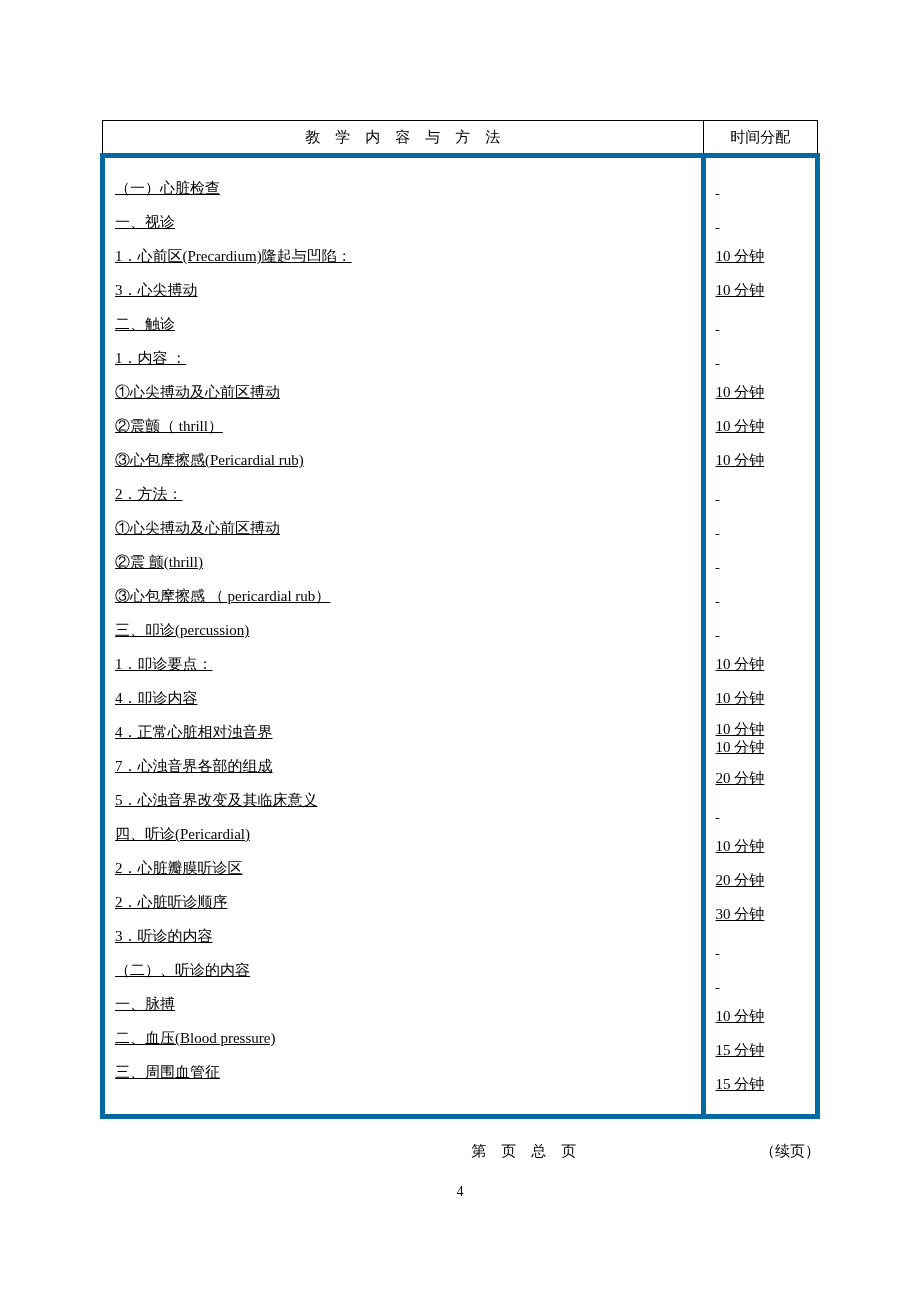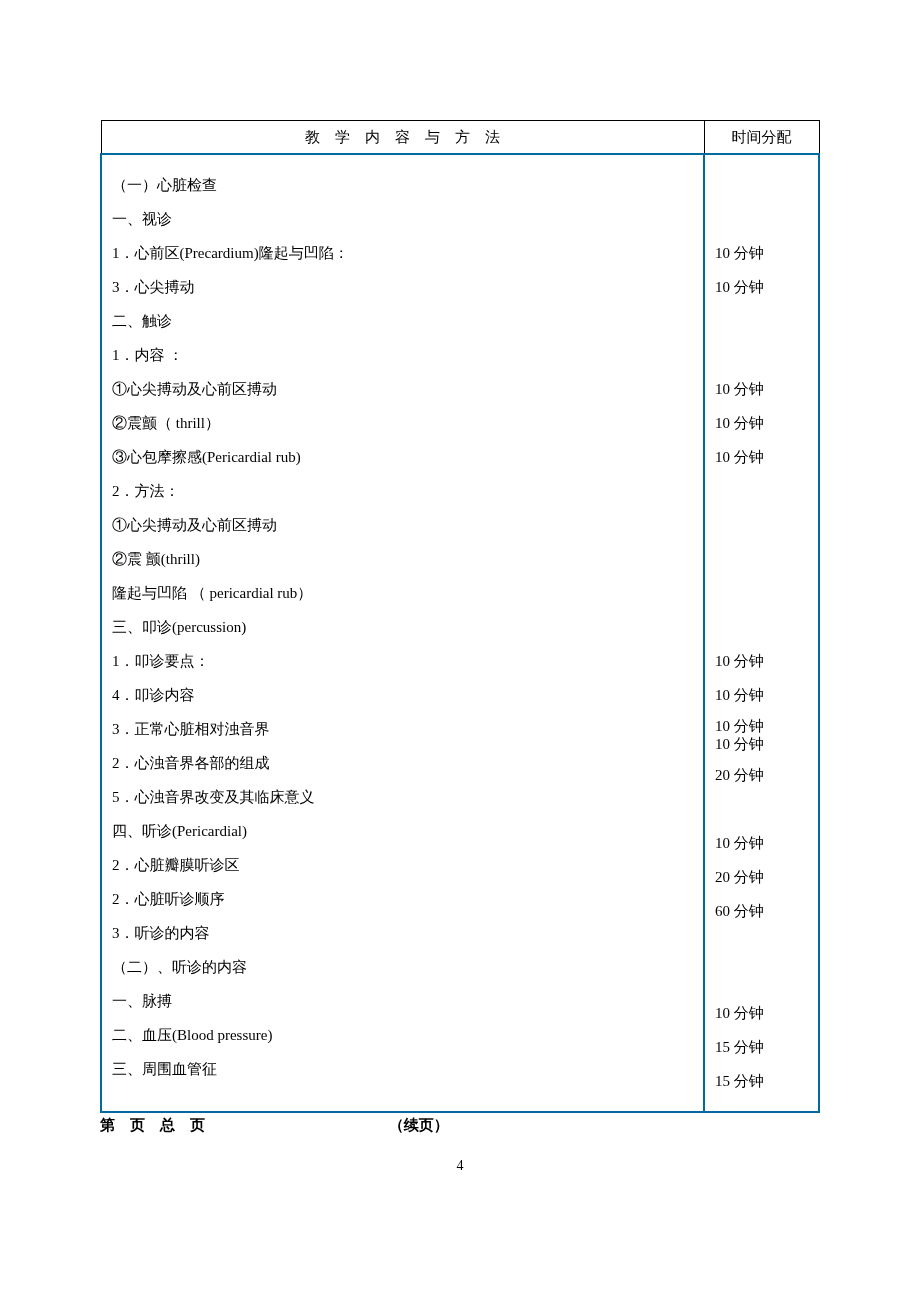--- a/index.html
+++ b/index.html
@@ -28,9 +28,10 @@
       letter-spacing: 0;
     }
     table.main td {
-      border: 2px solid #0369a1;
+      border: 5px solid #0369a1;
       padding: 8px 10px;
       vertical-align: top;
+      text-decoration: underline;
     }
     .content-col {
       width: 84%;

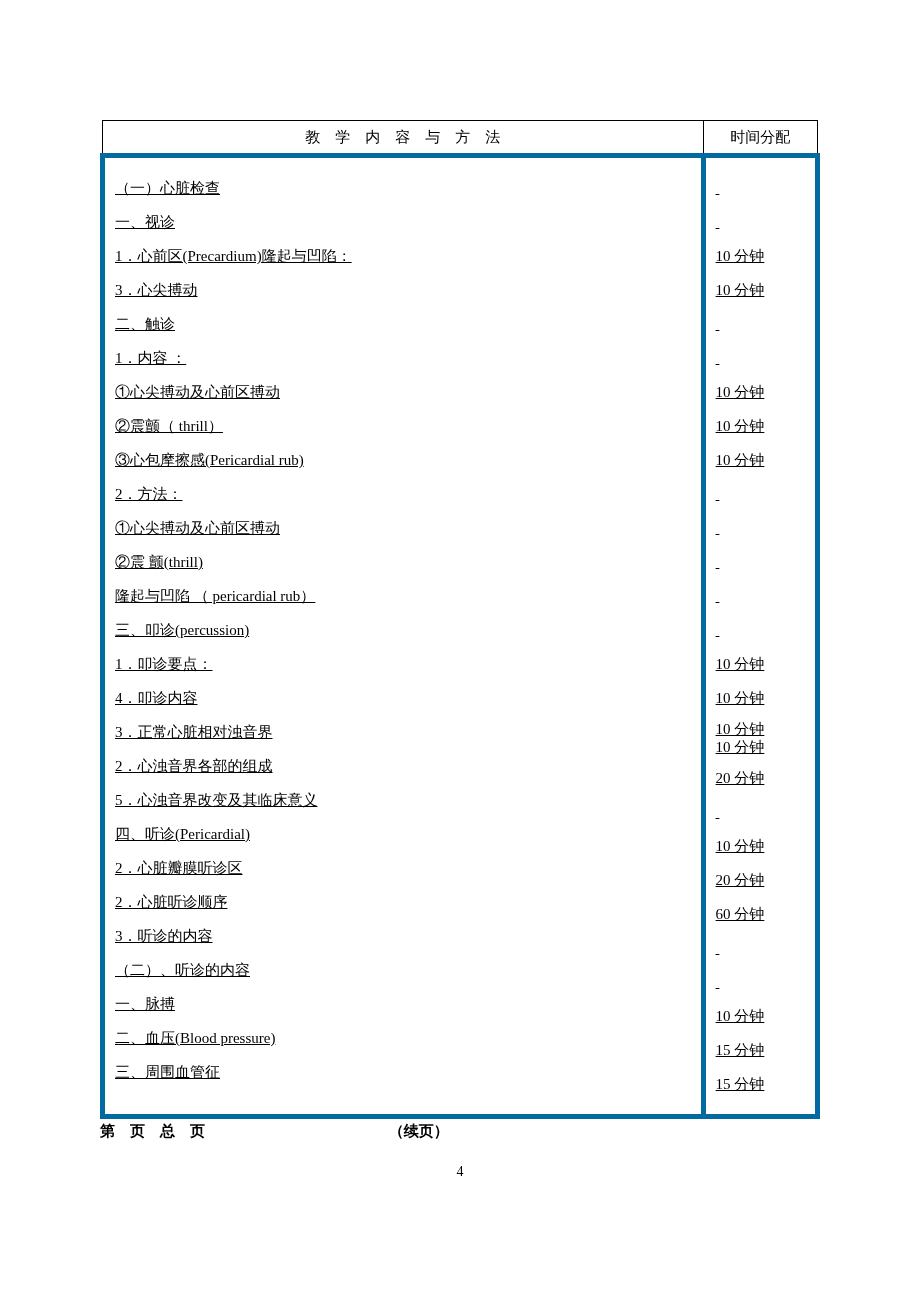--- a/index.html
+++ b/index.html
@@ -86,7 +86,7 @@
           <div class="content-line">2．方法：</div>
           <div class="content-line">①心尖搏动及心前区搏动</div>
           <div class="content-line">②震 颤(thrill)</div>
-          <div class="content-line">隆起与凹陷 （ pericardial rub）</div>
+          <div class="content-line">③心包摩擦感 （ pericardial rub）</div>
           <div class="content-line">三、叩诊(percussion)</div>
           <div class="content-line">1．叩诊要点：</div>
           <div class="content-line">4．叩诊内容</div>

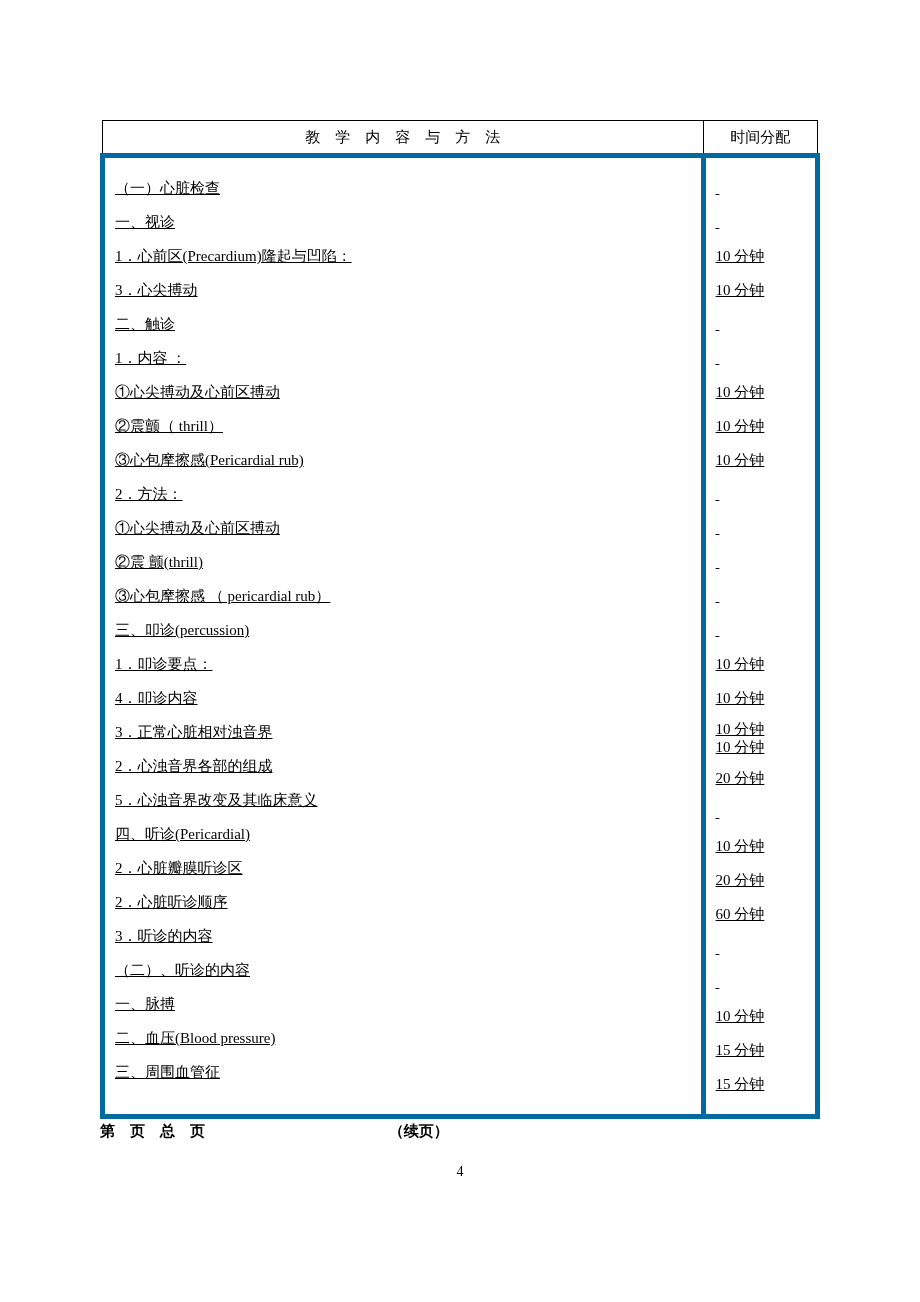--- a/index.html
+++ b/index.html
@@ -90,7 +90,7 @@
           <div class="content-line">三、叩诊(percussion)</div>
           <div class="content-line">1．叩诊要点：</div>
           <div class="content-line">4．叩诊内容</div>
-          <div class="content-line">3．正常心脏相对浊音界</div>
+          <div class="content-line">4．正常心脏相对浊音界</div>
           <div class="content-line">2．心浊音界各部的组成</div>
           <div class="content-line">5．心浊音界改变及其临床意义</div>
           <div class="content-line">四、听诊(Pericardial)</div>

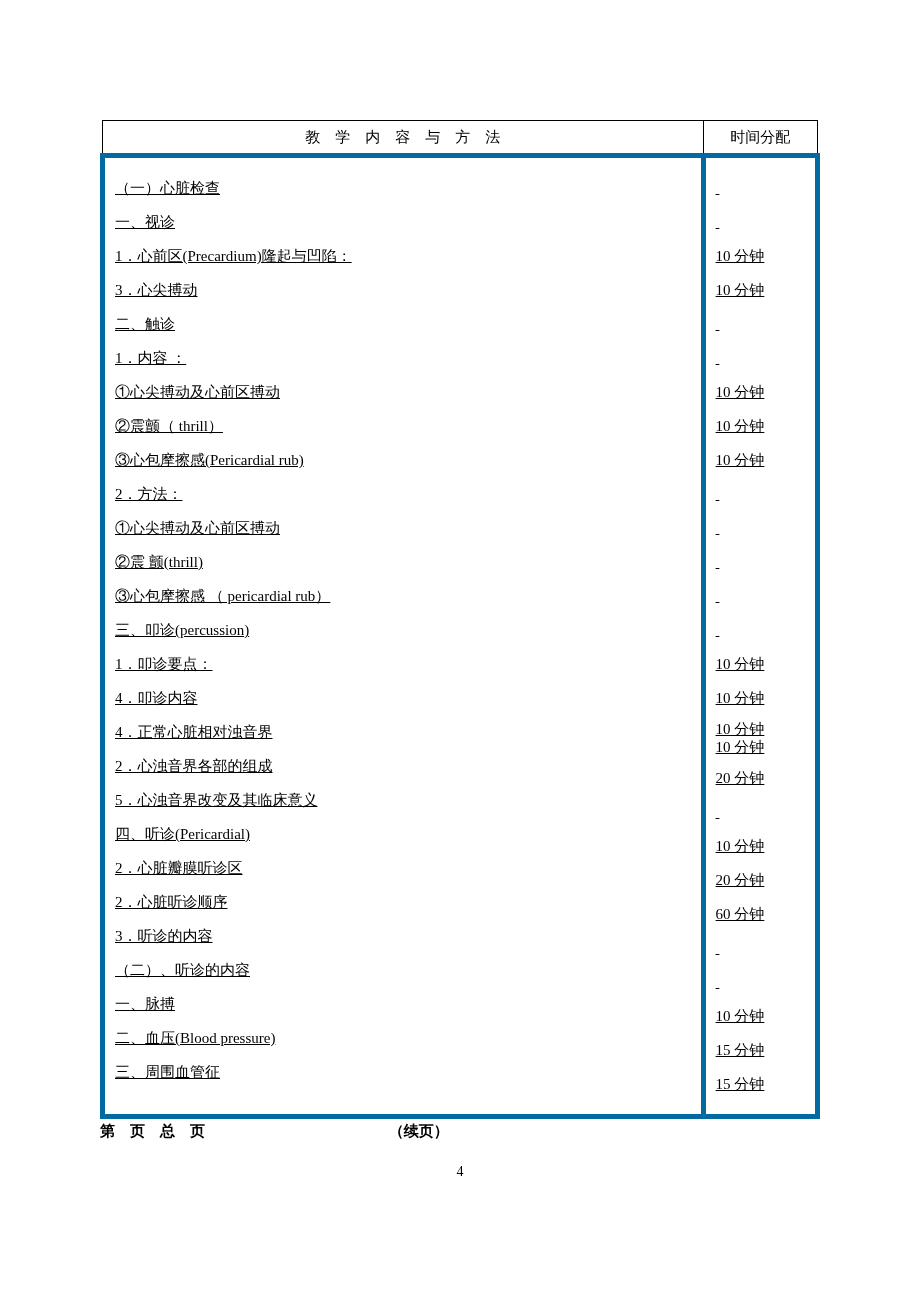--- a/index.html
+++ b/index.html
@@ -91,7 +91,7 @@
           <div class="content-line">1．叩诊要点：</div>
           <div class="content-line">4．叩诊内容</div>
           <div class="content-line">4．正常心脏相对浊音界</div>
-          <div class="content-line">2．心浊音界各部的组成</div>
+          <div class="content-line">7．心浊音界各部的组成</div>
           <div class="content-line">5．心浊音界改变及其临床意义</div>
           <div class="content-line">四、听诊(Pericardial)</div>
           <div class="content-line">2．心脏瓣膜听诊区</div>

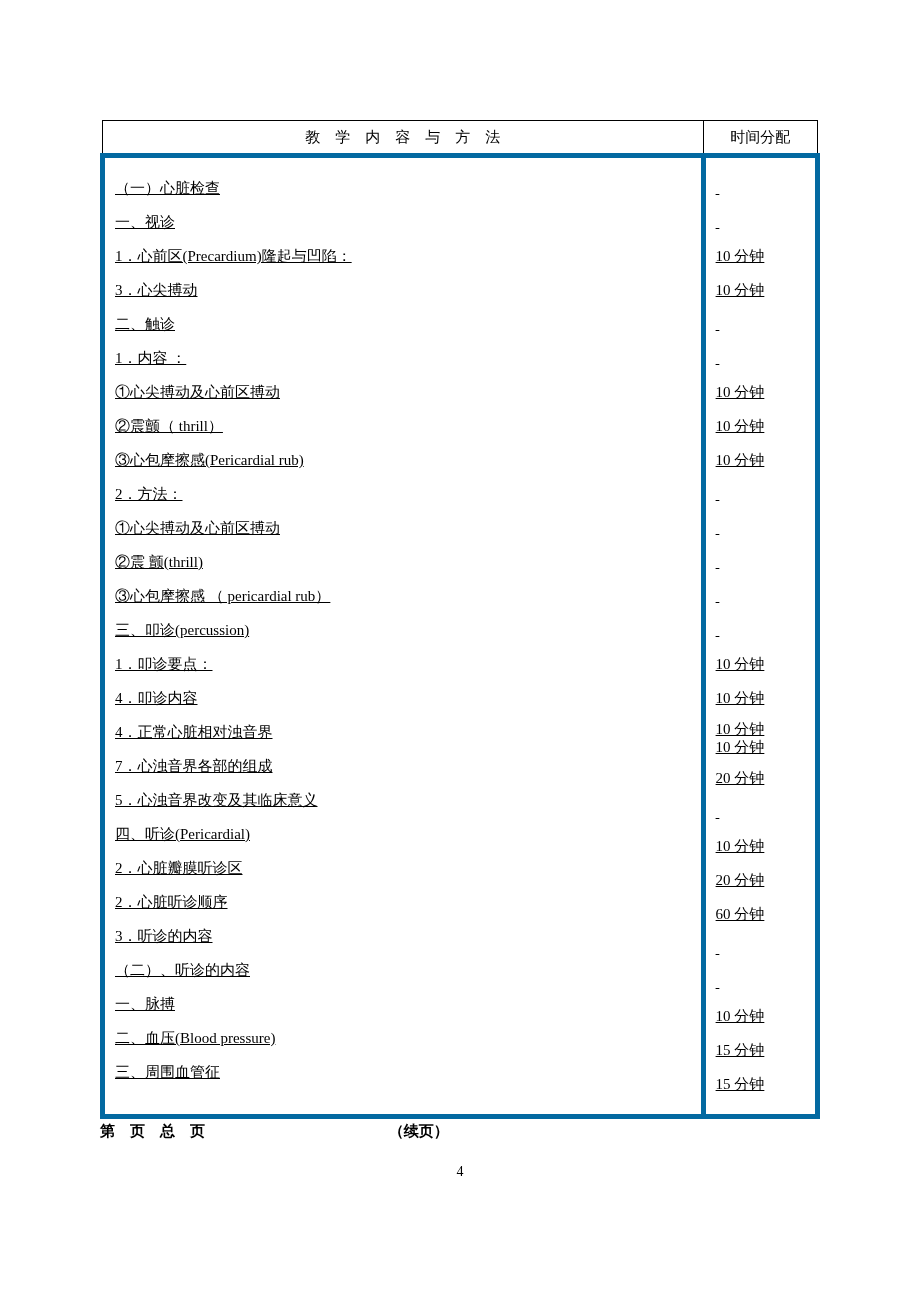--- a/index.html
+++ b/index.html
@@ -124,7 +124,7 @@
           <div class="content-line">&nbsp;</div>
           <div class="content-line">10 分钟</div>
           <div class="content-line">20 分钟</div>
-          <div class="content-line">60 分钟</div>
+          <div class="content-line">30 分钟</div>
           <div class="content-line">&nbsp;</div>
           <div class="content-line">&nbsp;</div>
           <div class="content-line">10 分钟</div>

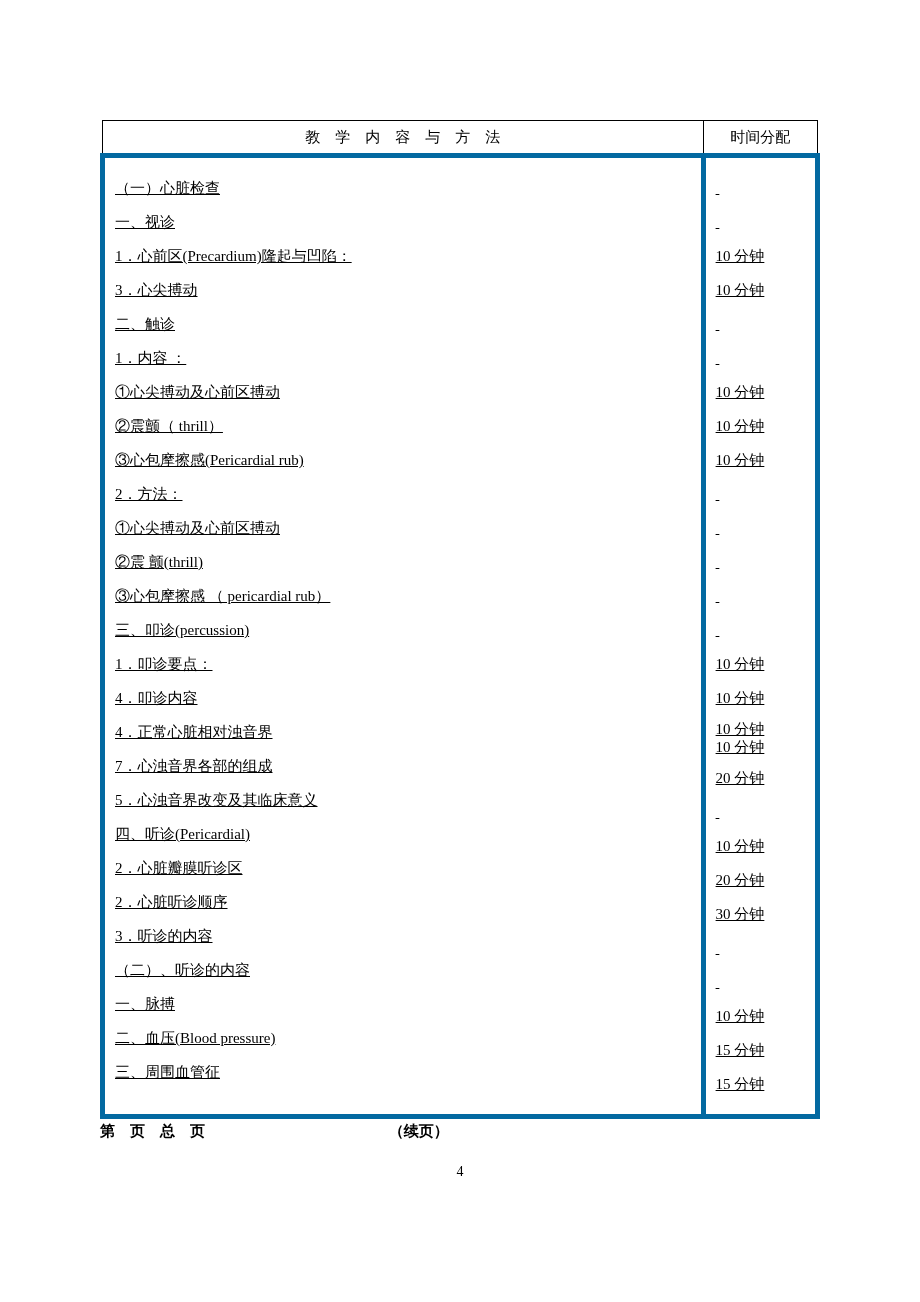--- a/index.html
+++ b/index.html
@@ -44,9 +44,9 @@
       margin: 10px 0;
     }
     .footer-line {
-      text-align: left;
+      text-align: right;
+      margin-top: 20px;
       font-size: 15px;
-      font-weight: bold;
     }
     .footer-line .seg {
       display: inline-block;

